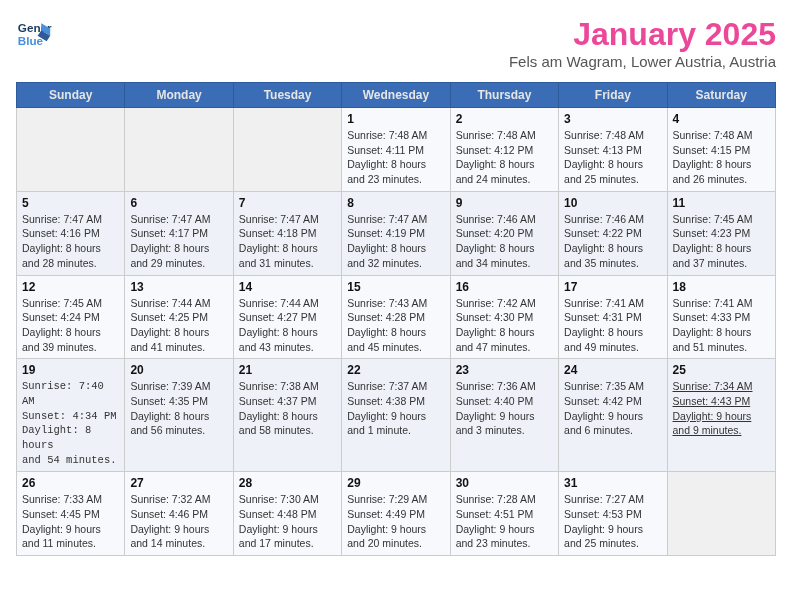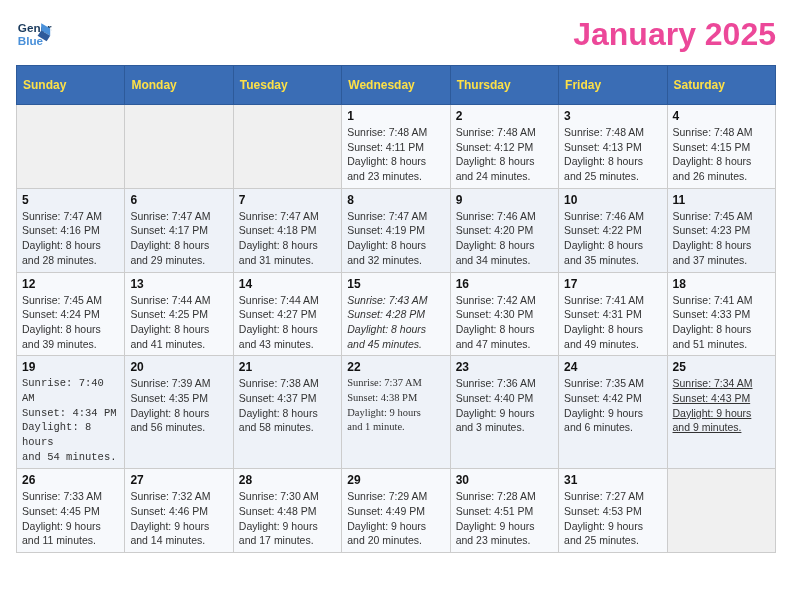--- a/index.html
+++ b/index.html
@@ -95,6 +95,7 @@
   </div>
   <div class="title-block">
     <h1>January 2025</h1>
+    <h2>Fels am Wagram, Lower Austria, Austria</h2>
   </div>
 </div>
 

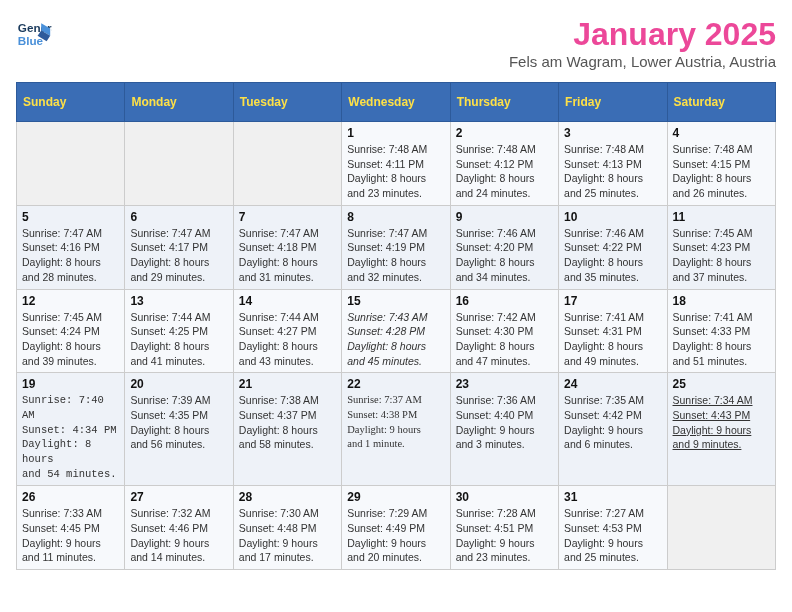--- a/index.html
+++ b/index.html
@@ -45,9 +45,9 @@
     }
     .calendar thead tr th {
       background: #3a6db5;
-      color: #fde047;
-      text-align: left;
-      padding: 12px 6px;
+      color: #e5e5e5;
+      text-align: center;
+      padding: 5px 6px;
       font-size: 12px;
       font-weight: bold;
       border: 1px solid #2d5a9a;

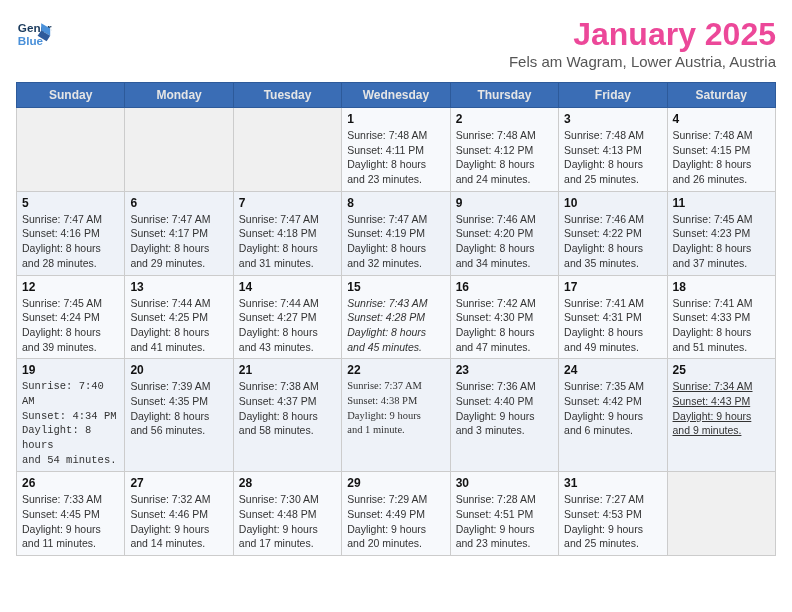--- a/index.html
+++ b/index.html
@@ -220,7 +220,7 @@
         </td>
         <td>
           <div class="day-num">15</div>
-          <div class="day-info" style="white-space: pre-line; font-style: italic;">Sunrise: 7:43 AM
+          <div class="day-info" style="white-space: pre-line;">Sunrise: 7:43 AM
 Sunset: 4:28 PM
 Daylight: 8 hours
 and 45 minutes.</div>

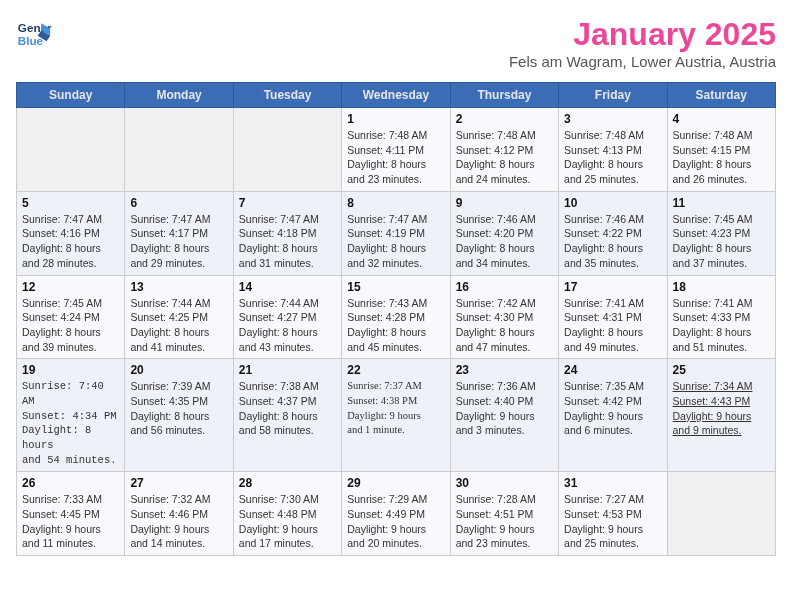--- a/index.html
+++ b/index.html
@@ -271,7 +271,7 @@
         </td>
         <td>
           <div class="day-num">22</div>
-          <div class="day-info" style="white-space: pre-line; font-family: Liberation Serif, serif;">Sunrise: 7:37 AM
+          <div class="day-info" style="white-space: pre-line;">Sunrise: 7:37 AM
 Sunset: 4:38 PM
 Daylight: 9 hours
 and 1 minute.</div>

